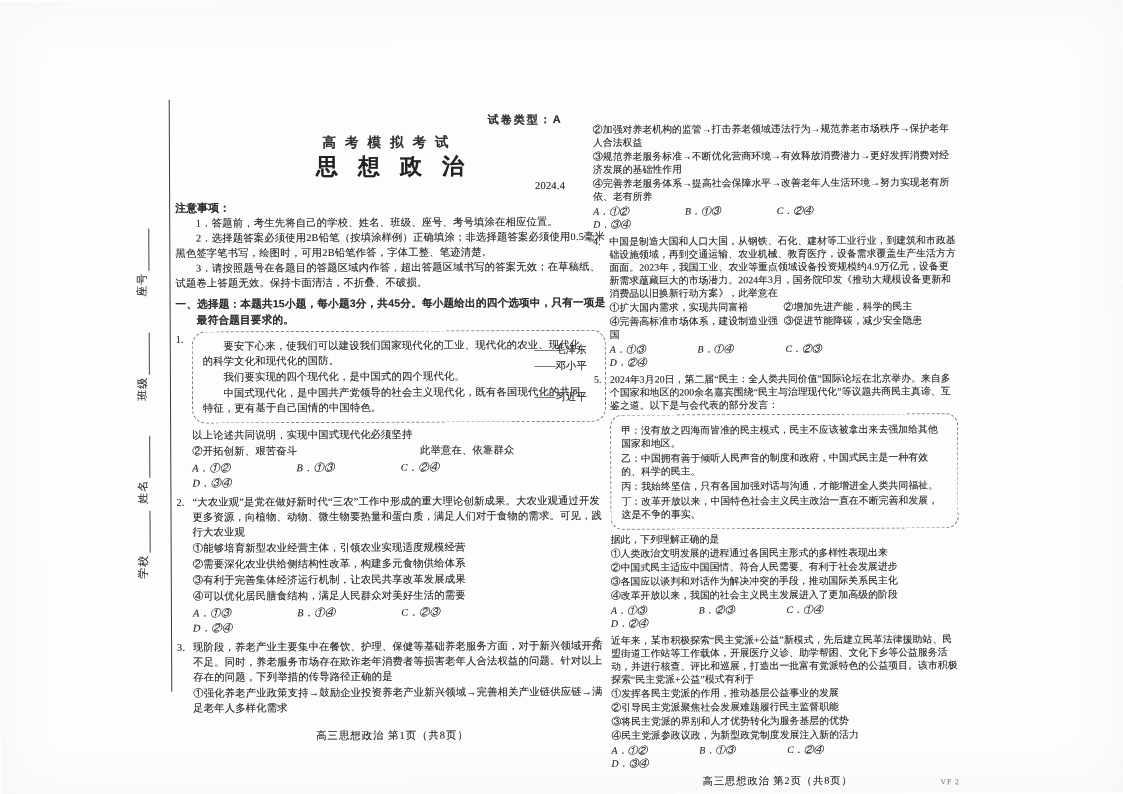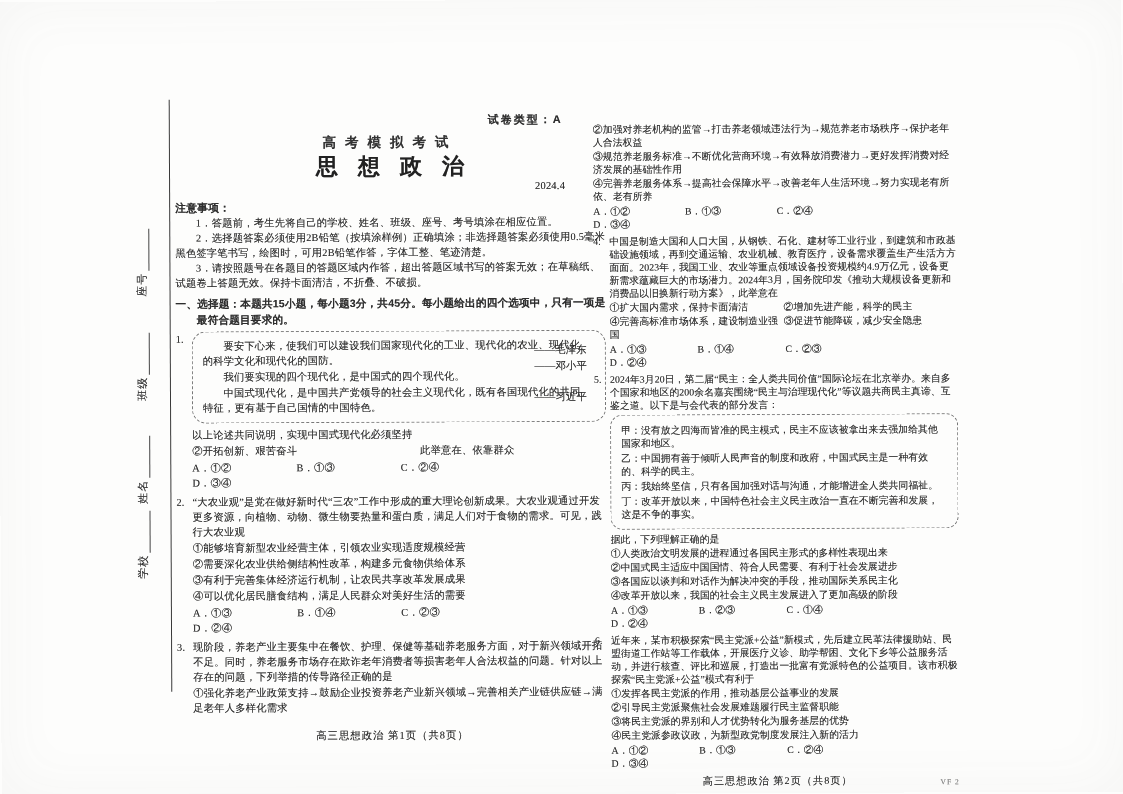--- a/index.html
+++ b/index.html
@@ -44,7 +44,7 @@
   .col2 .opts2{grid-template-columns:50% 50%;}
   .optlines > div{margin-top:1px;}
   .ans{margin-top:2px;}
-  .ans span{display:inline-block;width:24.5%;}
+  .ans span{display:inline-block;width:24.5%;font-style:italic;}
   .footer1{text-align:center;margin-top:13px;font-size:10.4px;letter-spacing:1px;}
   .footer2{text-align:center;margin-top:5px;font-size:10.2px;letter-spacing:1px;position:relative;}
   .print-mark{position:absolute;right:0;top:2px;font-size:7.5px;color:#8a8a8a;letter-spacing:1px;}

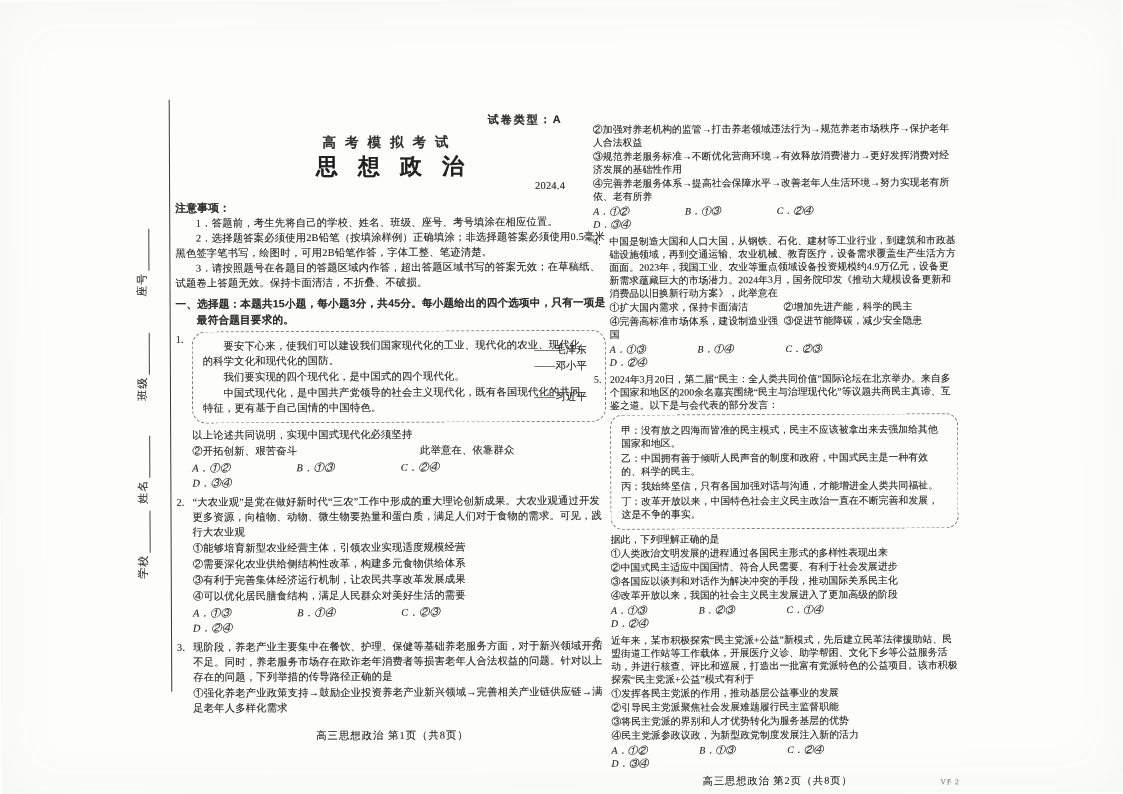--- a/index.html
+++ b/index.html
@@ -163,7 +163,7 @@
       <span class="qnum">4.</span>
       <div class="stem">中国是制造大国和人口大国，从钢铁、石化、建材等工业行业，到建筑和市政基础设施领域，再到交通运输、农业机械、教育医疗，设备需求覆盖生产生活方方面面。2023年，我国工业、农业等重点领域设备投资规模约4.9万亿元，设备更新需求蕴藏巨大的市场潜力。2024年3月，国务院印发《推动大规模设备更新和消费品以旧换新行动方案》，此举意在</div>
       <div class="opts2">
-        <span>①扩大国内需求，保持卡面清洁</span>
+        <span>①扩大国内需求，实现共同富裕</span>
         <span>②增加先进产能，科学的民主</span>
         <span>④完善高标准市场体系，建设制造业强国</span>
         <span>③促进节能降碳，减少安全隐患</span>

